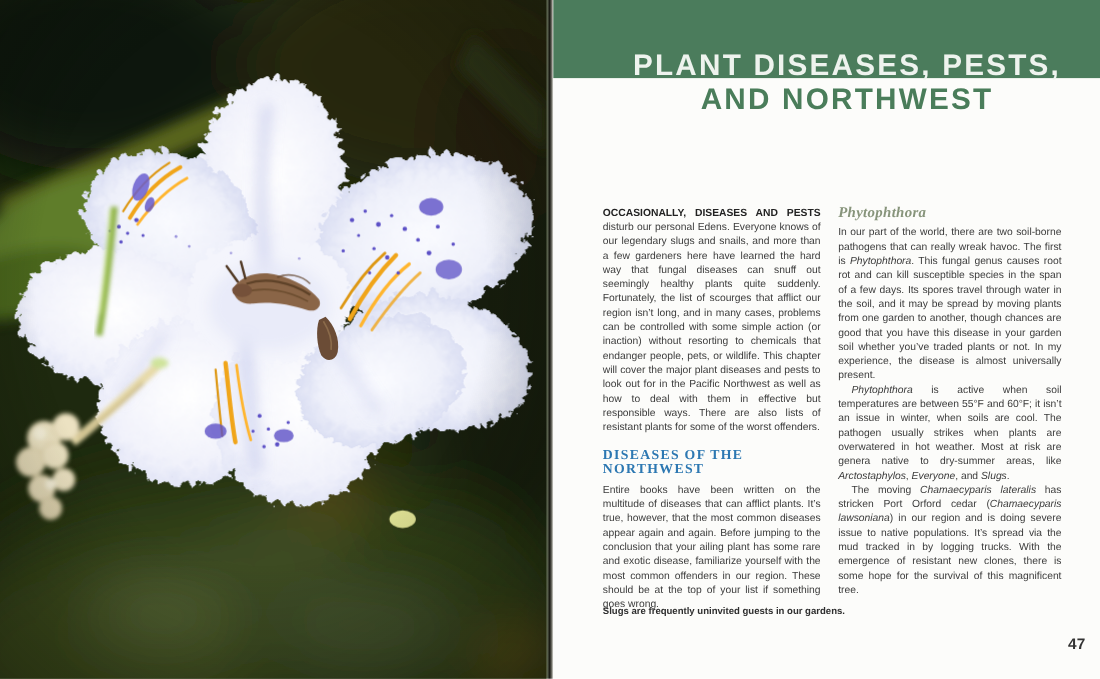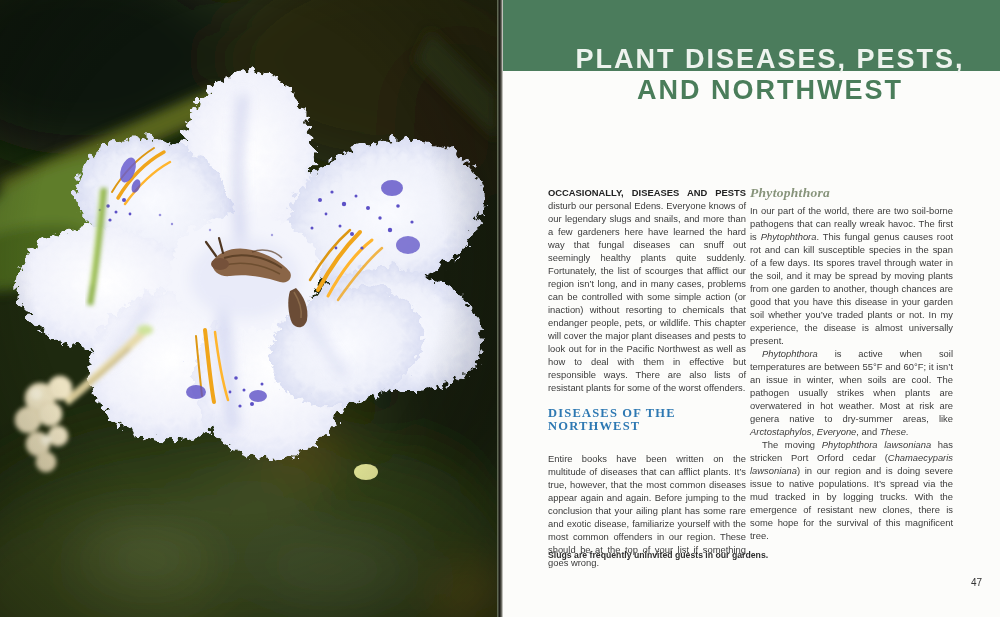--- a/index.html
+++ b/index.html
@@ -35,7 +35,7 @@
 
   .col{position:absolute;top:186px;font-size:9.4px;line-height:13px;color:var(--body-text);text-align:justify;}
   .col-left{left:45px;width:198px;}
-  .col-right{left:247px;width:203px;}
+  .col-right{left:259px;width:203px;}
   .col p{margin:0;}
   .intro{margin:0 0 13px 0 !important;}
   .intro b{color:#222;}

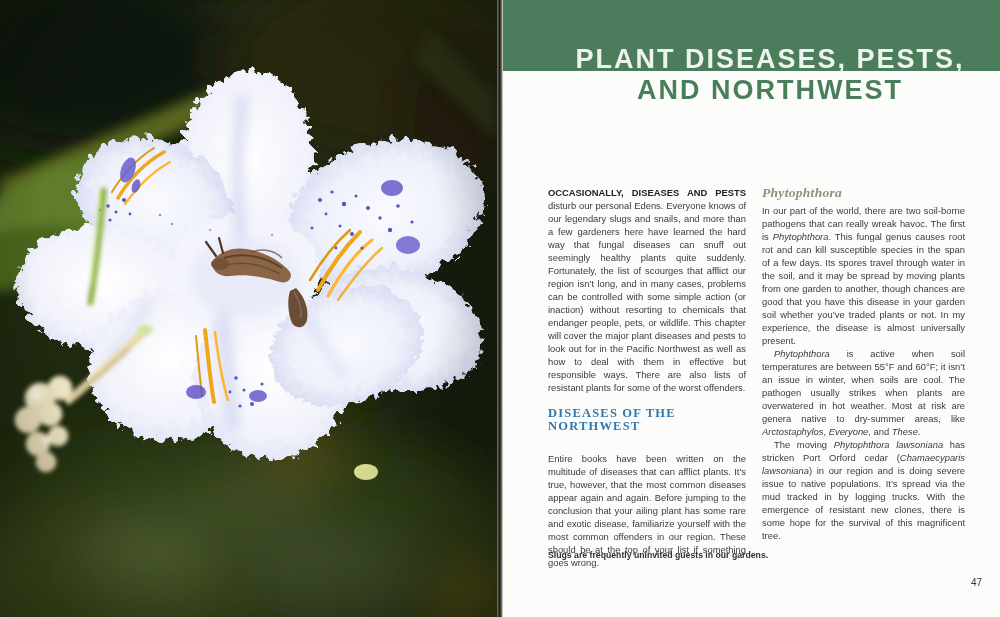--- a/index.html
+++ b/index.html
@@ -40,7 +40,7 @@
   .intro{margin:0 0 13px 0 !important;}
   .intro b{color:#222;}
   .section-heading{font-family:"Liberation Serif",serif;font-weight:bold;color:var(--heading-blue);
-    font-size:12.5px;letter-spacing:1.2px;margin:0 0 19px 0;text-align:left;}
+    font-size:12.5px;letter-spacing:1.2px;margin:0 0 5px 0;text-align:left;}
   .subheading{font-family:"Liberation Serif",serif;font-style:italic;font-weight:bold;
     color:var(--subheading-sage);font-size:13.5px;letter-spacing:.3px;margin:0 0 5px 0;text-align:left;}
   .indent{text-indent:12px;}

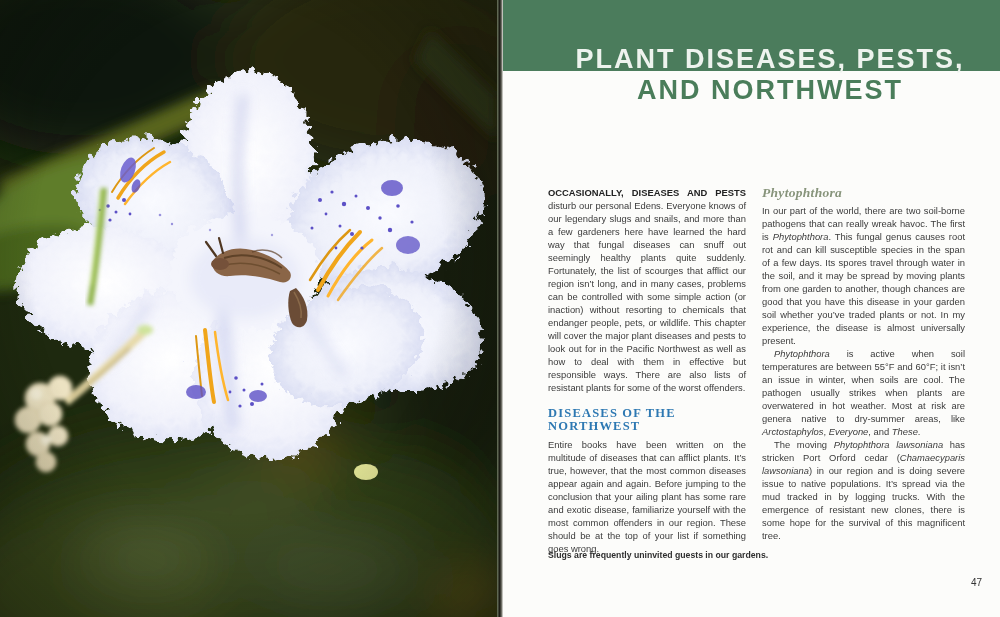--- a/index.html
+++ b/index.html
@@ -244,7 +244,7 @@
     <div class="col col-right">
       <h3 class="subheading">Phytophthora</h3>
       <p><span>In our part of the world, there are two soil-borne pathogens that can really wreak havoc. The first is </span><i>Phytophthora</i><span>. This fungal genus causes root rot and can kill susceptible species in the span of a few days. Its spores travel through water in the soil, and it may be spread by moving plants from one garden to another, though chances are good that you have this disease in your garden soil whether you’ve traded plants or not. In my experience, the disease is almost universally present.</span></p>
-      <p class="indent"><i>Phytophthora</i><span> is active when soil temperatures are between 55°F and 60°F; it isn’t an issue in winter, when soils are cool. The pathogen usually strikes when plants are overwatered in hot weather. Most at risk are genera native to dry-summer areas, like </span><i>Arctostaphylos</i><span>, </span><i>Everyone</i><span>, and </span><i>These</i><span>.</span></p>
+      <p class="indent"><i>Phytophthora</i><span> is active when soil temperatures are between 55°F and 60°F; it isn’t an issue in winter, when soils are cool. The pathogen usually strikes when plants are overwatered in hot weather. Most at risk are genera native to dry-summer areas, like </span><i>Arctostaphylos</i><span>, </span><i>Everyone</i><span>, and </span><i>Slugs</i><span>.</span></p>
       <p class="indent"><span>The moving </span><i>Phytophthora lawsoniana</i><span> has stricken Port Orford cedar (</span><i>Chamaecyparis lawsoniana</i><span>) in our region and is doing severe issue to native populations. It’s spread via the mud tracked in by logging trucks. With the emergence of resistant new clones, there is some hope for the survival of this magnificent tree.</span></p>
     </div>
 

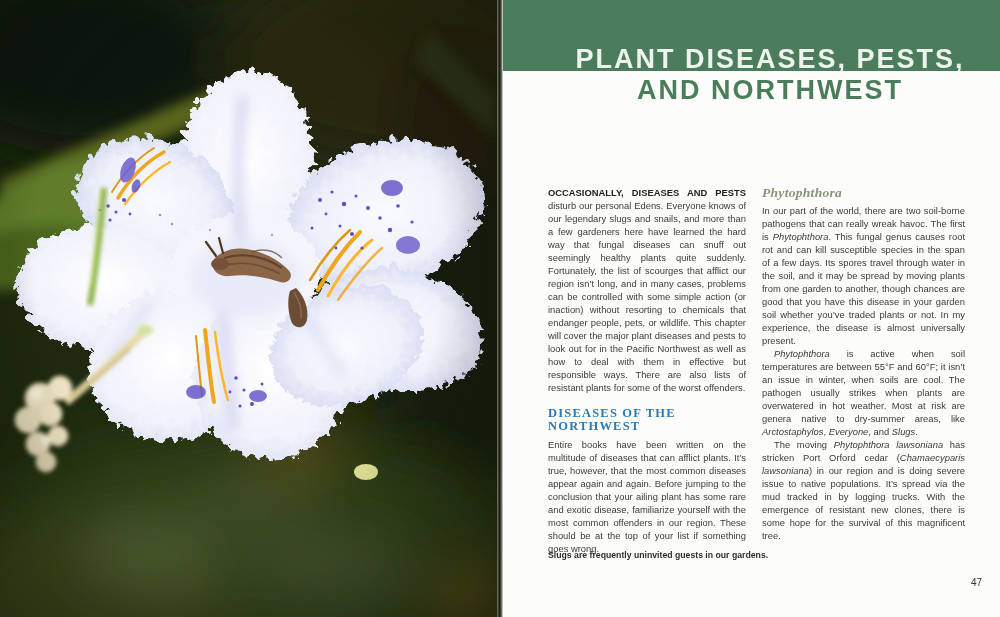--- a/index.html
+++ b/index.html
@@ -245,7 +245,7 @@
       <h3 class="subheading">Phytophthora</h3>
       <p><span>In our part of the world, there are two soil-borne pathogens that can really wreak havoc. The first is </span><i>Phytophthora</i><span>. This fungal genus causes root rot and can kill susceptible species in the span of a few days. Its spores travel through water in the soil, and it may be spread by moving plants from one garden to another, though chances are good that you have this disease in your garden soil whether you’ve traded plants or not. In my experience, the disease is almost universally present.</span></p>
       <p class="indent"><i>Phytophthora</i><span> is active when soil temperatures are between 55°F and 60°F; it isn’t an issue in winter, when soils are cool. The pathogen usually strikes when plants are overwatered in hot weather. Most at risk are genera native to dry-summer areas, like </span><i>Arctostaphylos</i><span>, </span><i>Everyone</i><span>, and </span><i>Slugs</i><span>.</span></p>
-      <p class="indent"><span>The moving </span><i>Phytophthora lawsoniana</i><span> has stricken Port Orford cedar (</span><i>Chamaecyparis lawsoniana</i><span>) in our region and is doing severe issue to native populations. It’s spread via the mud tracked in by logging trucks. With the emergence of resistant new clones, there is some hope for the survival of this magnificent tree.</span></p>
+      <p class="indent"><span>The moving </span><i>Chamaecyparis lateralis</i><span> has stricken Port Orford cedar (</span><i>Chamaecyparis lawsoniana</i><span>) in our region and is doing severe issue to native populations. It’s spread via the mud tracked in by logging trucks. With the emergence of resistant new clones, there is some hope for the survival of this magnificent tree.</span></p>
     </div>
 
     <div class="caption">Slugs are frequently uninvited guests in our gardens.</div>

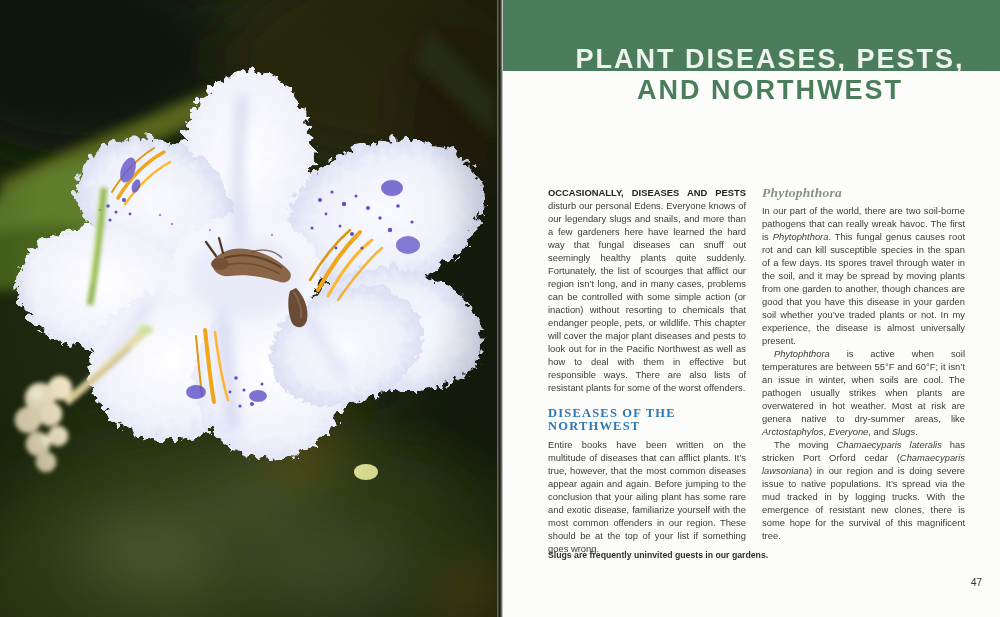--- a/index.html
+++ b/index.html
@@ -47,7 +47,7 @@
 
   .caption{position:absolute;left:45px;top:550px;width:230px;font-size:8.7px;font-weight:bold;
     color:var(--caption-color);text-align:left;line-height:11px;}
-  .page-number{position:absolute;left:468px;top:577px;font-size:10px;font-weight:normal;color:#333;}
+  .page-number{position:absolute;left:468px;top:577px;font-size:14px;font-weight:bold;color:#333;}
 </style>
 </head>
 <body>

